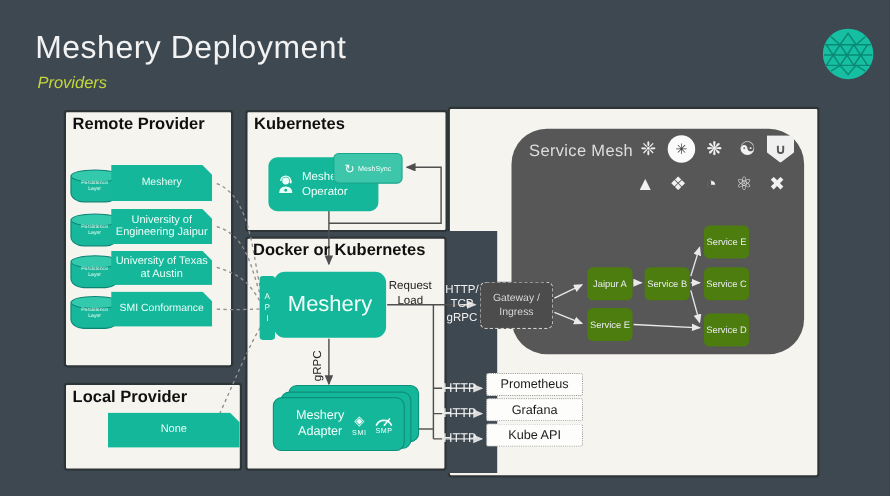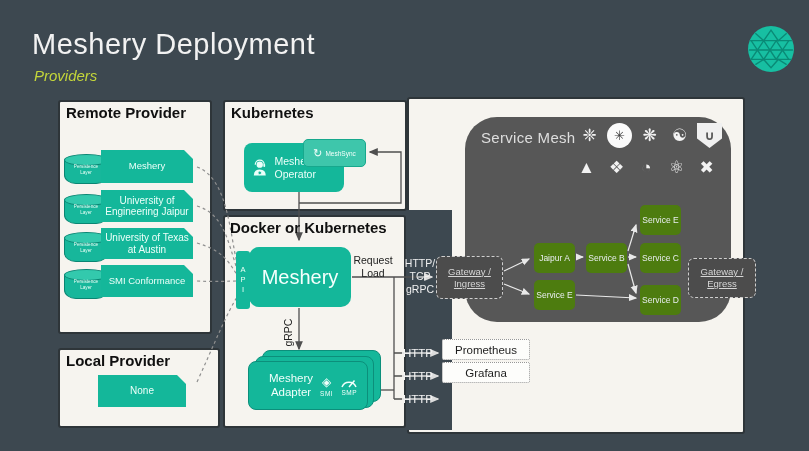--- a/index.html
+++ b/index.html
@@ -59,7 +59,7 @@
        display:flex;align-items:center;justify-content:center;text-align:center;}
   .gw{background:#4c4c4c;border:1.5px dashed #cfcfcf;border-radius:6px;color:#d6d6d6;font-size:9.5px;
       display:flex;align-items:center;justify-content:center;text-align:center;line-height:1.25;
-      box-sizing:border-box;padding:2px;text-decoration:underline;}
+      box-sizing:border-box;padding:2px;}
   
   .mon{left:442px;width:88px;height:21px;background:#fdfdfb;border:1.5px dotted #979797;
        border-radius:2px;display:flex;align-items:center;justify-content:center;font-size:11.5px;

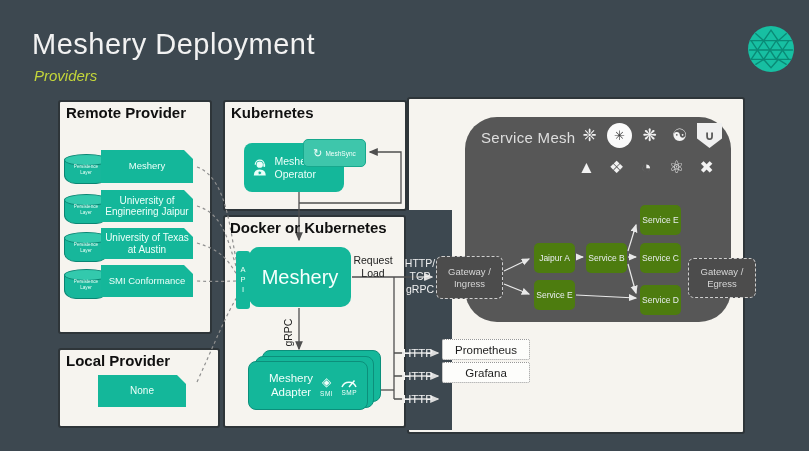--- a/index.html
+++ b/index.html
@@ -229,7 +229,6 @@
   </div>
 
   <div class="abs gw" style="left:436px;top:256px;width:67px;height:43px">Gateway / Ingress</div>
-  <div class="abs gw" style="left:688px;top:258px;width:68px;height:40px">Gateway / Egress</div>
 
   <div class="abs svc" style="left:534px;top:243px">Jaipur A</div>
   <div class="abs svc" style="left:586px;top:243px">Service B</div>

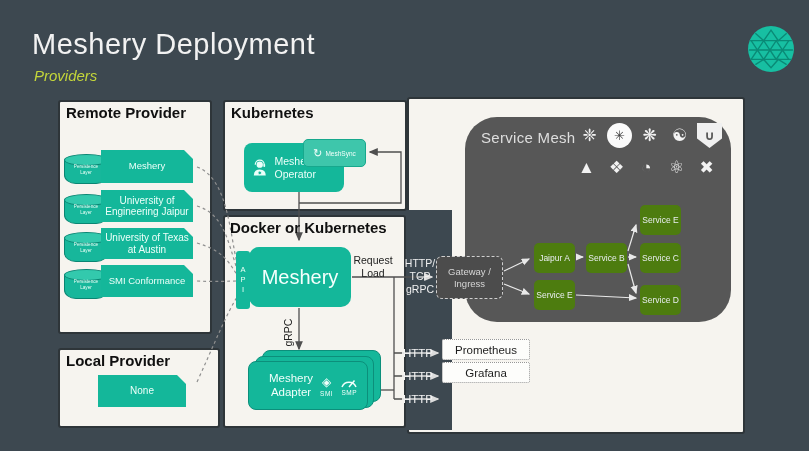--- a/index.html
+++ b/index.html
@@ -166,7 +166,7 @@
   <div class="abs tealbox item" style="left:101px;top:228px;width:92px;height:31px">University of Texas at Austin</div>
   <div class="abs tealbox item" style="left:101px;top:265px;width:92px;height:32px;font-size:9.5px">SMI Conformance</div>
 
-  <div class="abs tealbox item" style="left:98px;top:375px;width:88px;height:32px;font-size:10px">None</div>
+  <div class="abs tealbox item" style="left:98px;top:375px;width:120px;height:32px;font-size:10px">None</div>
 
   <div class="abs opbox" style="left:244px;top:143px;width:100px;height:49px">
     <svg width="26" height="26" viewBox="0 0 26 26">

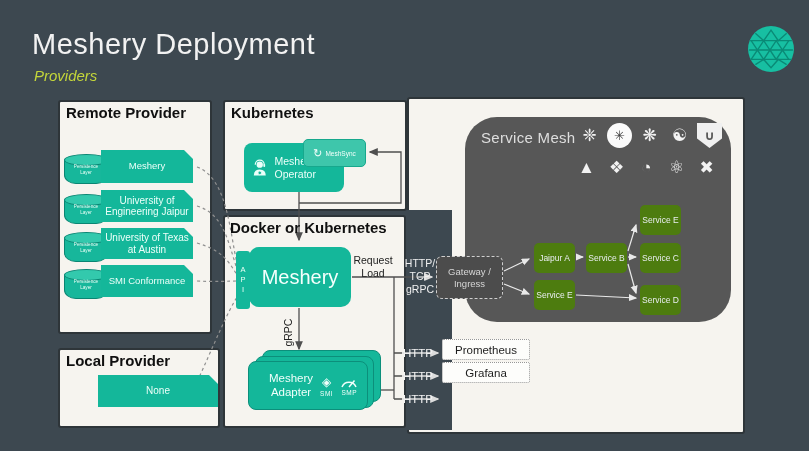--- a/index.html
+++ b/index.html
@@ -239,6 +239,7 @@
 
   <div class="abs mon" style="top:362px">Grafana</div>
   <div class="abs mon" style="top:339px">Prometheus</div>
+  <div class="abs mon" style="top:385px">Kube API</div>
 
 </div>
 

